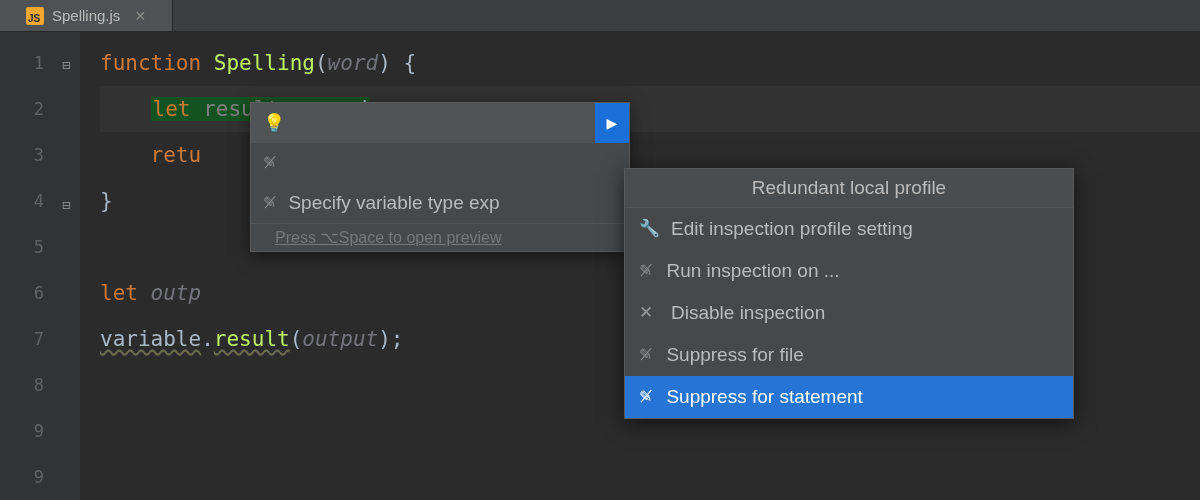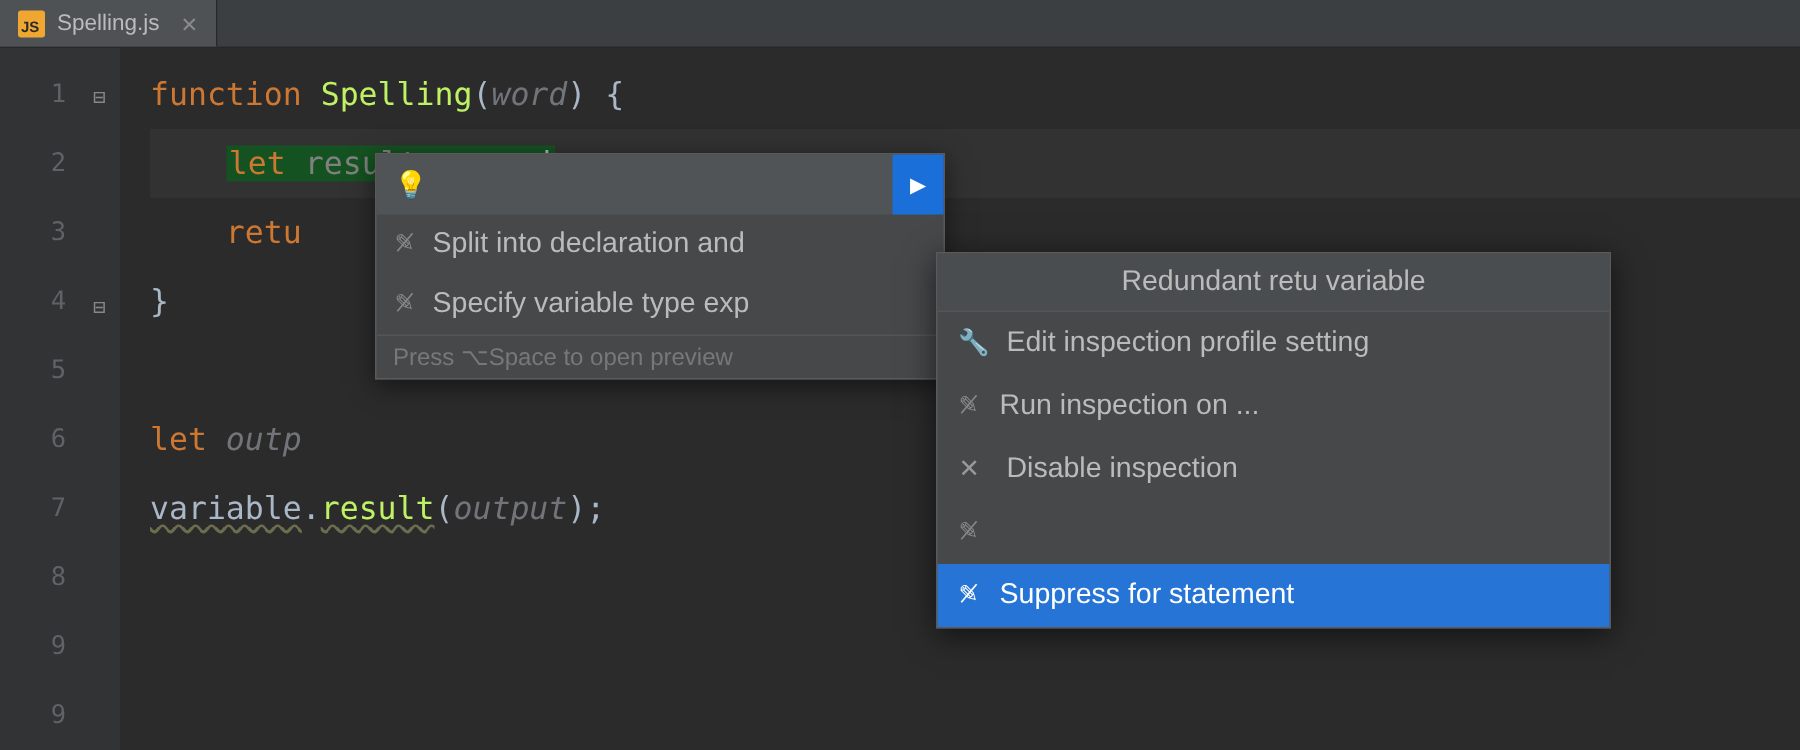--- a/index.html
+++ b/index.html
@@ -21,7 +21,7 @@
     .tab {
       display: flex;
       align-items: center;
-      padding: 0 12px;
+      padding: 0 26px;
       background: #4e5254;
       border-right: 1px solid #282828;
       gap: 8px;

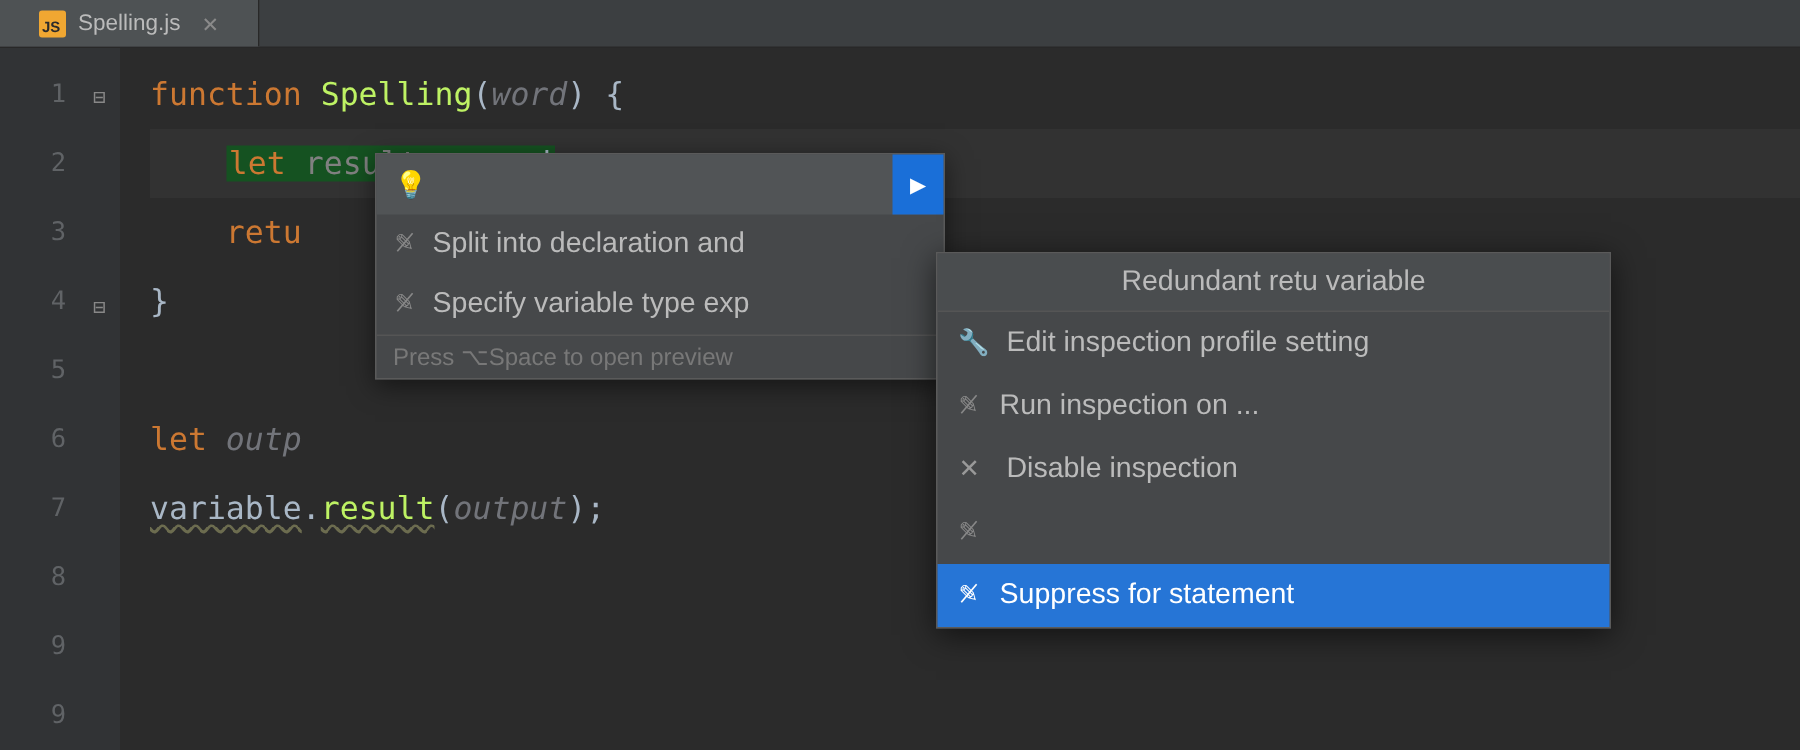--- a/index.html
+++ b/index.html
@@ -240,7 +240,6 @@
   </div>
   <div class="intention-item">
     <span class="pencil-icon">✎̸</span>
-    <span>Split into declaration and</span>
   </div>
   <div class="intention-item">
     <span class="pencil-icon">✎̸</span>

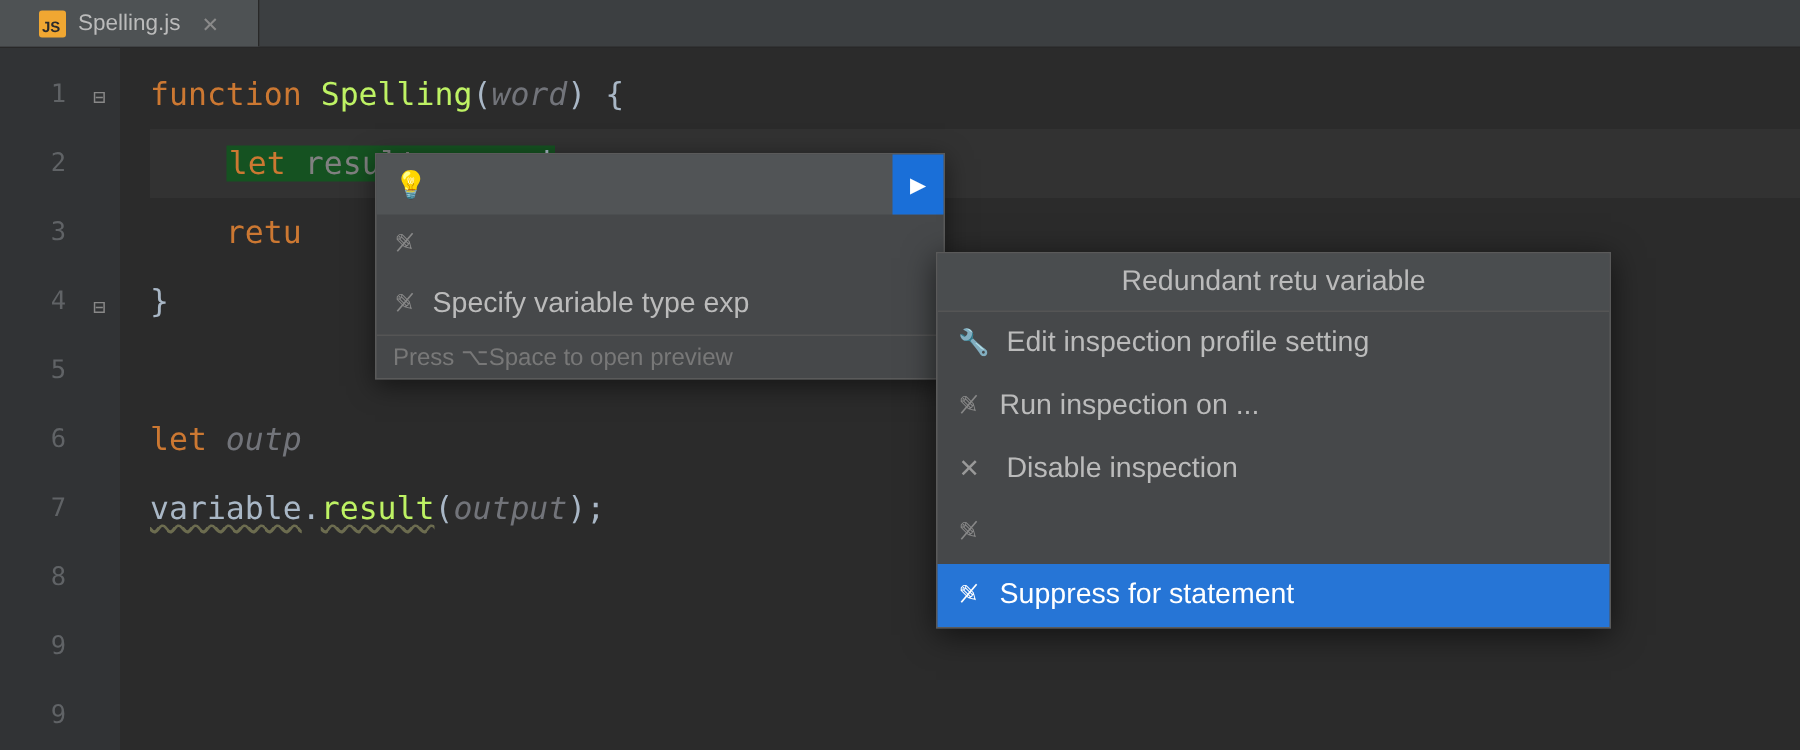--- a/index.html
+++ b/index.html
@@ -249,7 +249,7 @@
 </div>
 
 <div class="submenu">
-  <div class="submenu-title">Redundant retu variable</div>
+  <div class="submenu-title">Redundant local profile</div>
   <div class="submenu-item">
     <span class="wrench-icon">🔧</span>
     <span>Edit inspection profile setting</span>

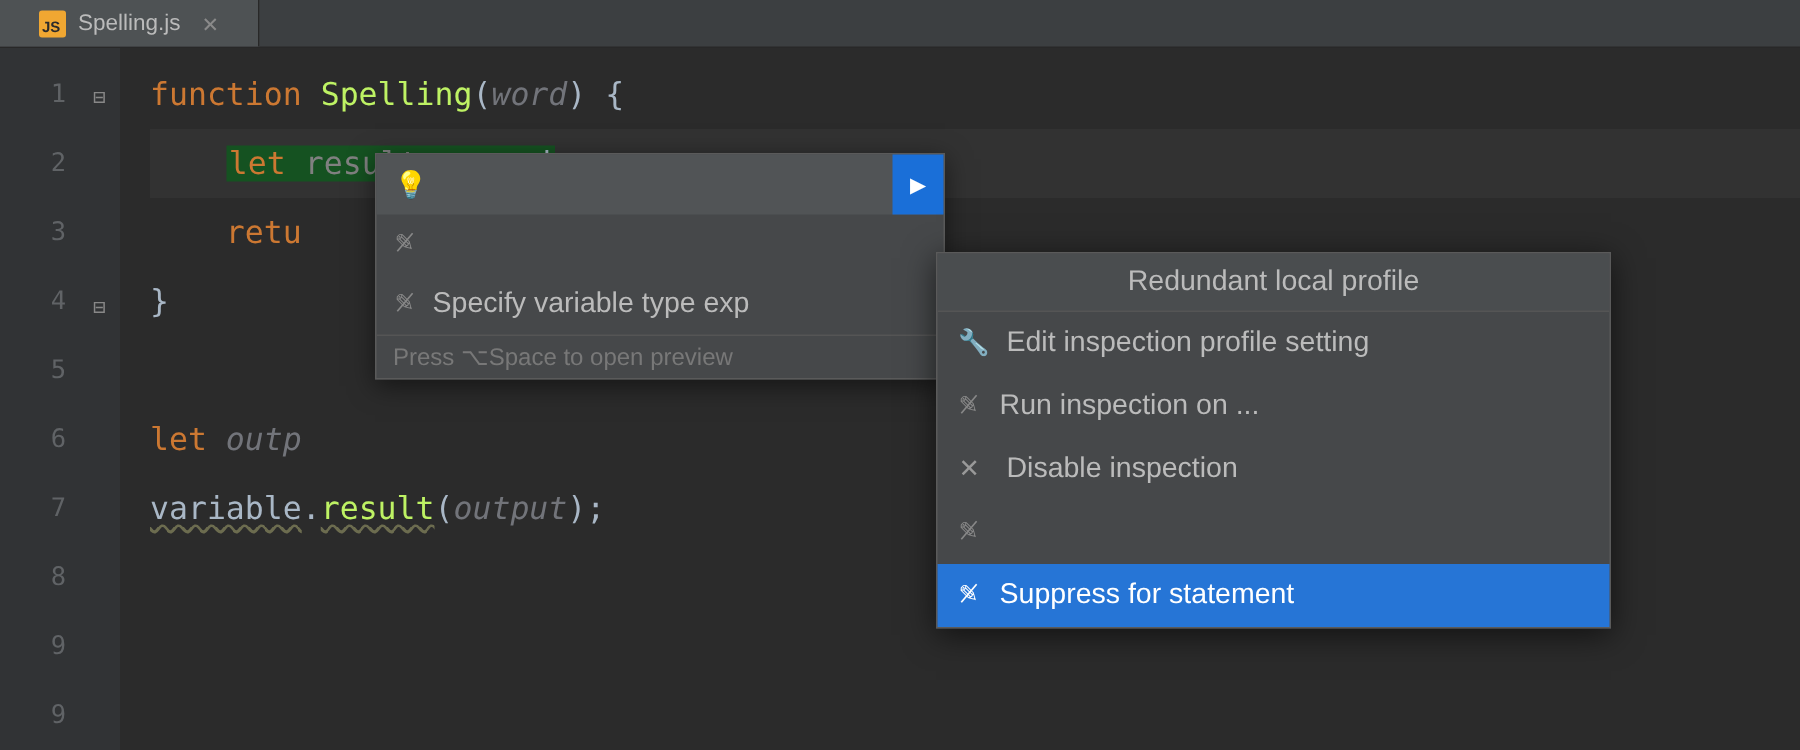--- a/index.html
+++ b/index.html
@@ -127,10 +127,11 @@
       background: #515456;
     }
     .intention-hint {
-      padding: 4px 11px;
+      padding: 4px 24px;
       color: #787878;
       font-size: 16px;
       border-top: 1px solid #555;
+      text-decoration: underline;
     }
     .bulb-icon {
       color: #f2a83b;

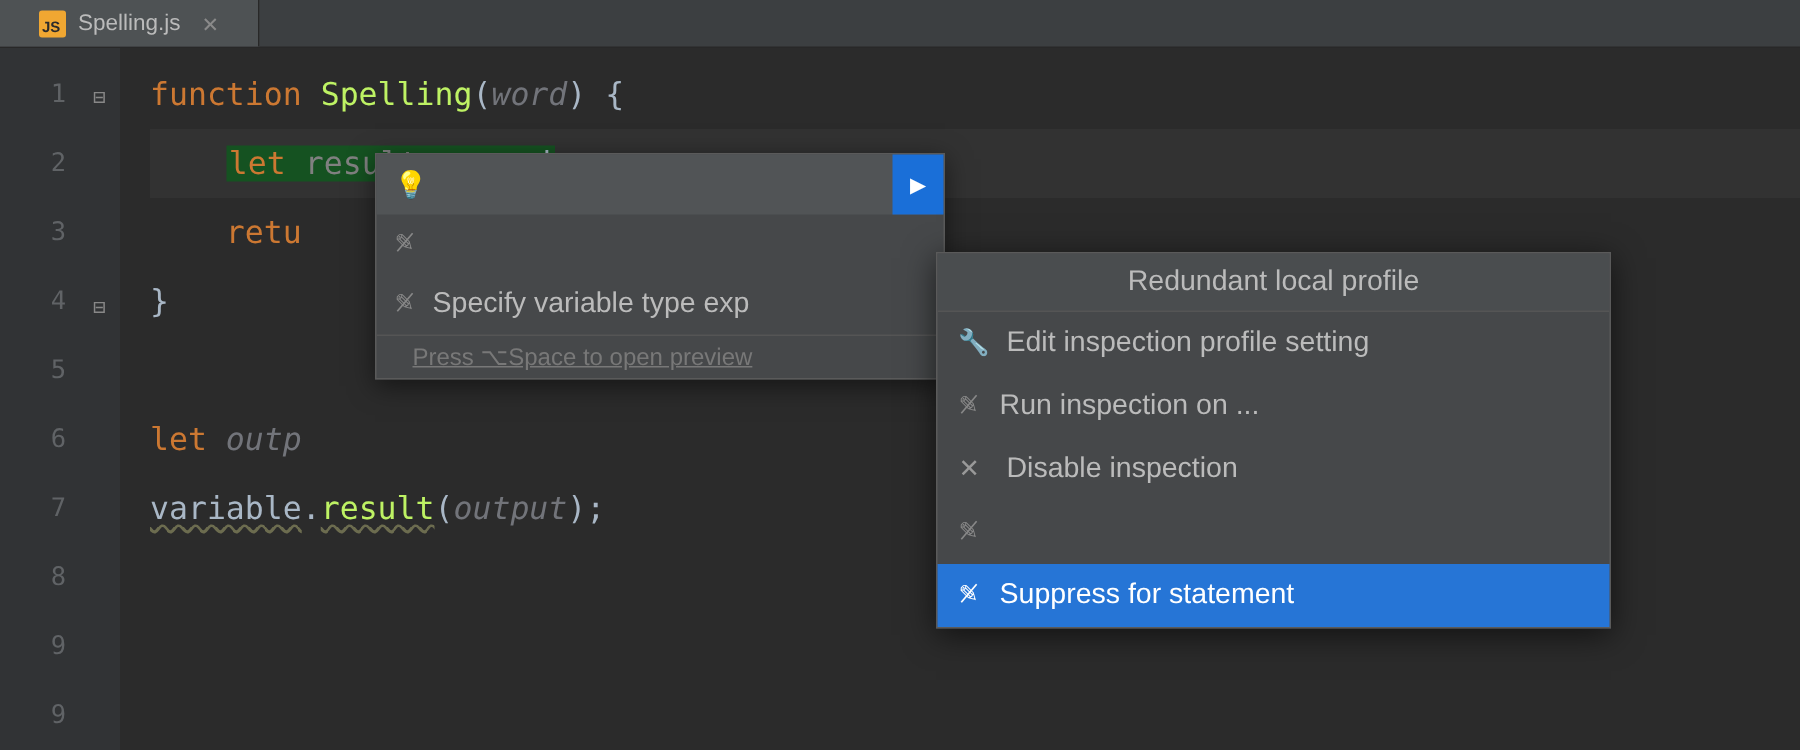--- a/index.html
+++ b/index.html
@@ -265,6 +265,7 @@
   </div>
   <div class="submenu-item">
     <span class="pencil-icon">✎̸</span>
+    <span>Suppress for file</span>
   </div>
   <div class="submenu-item selected">
     <span class="pencil-icon">✎̸</span>

